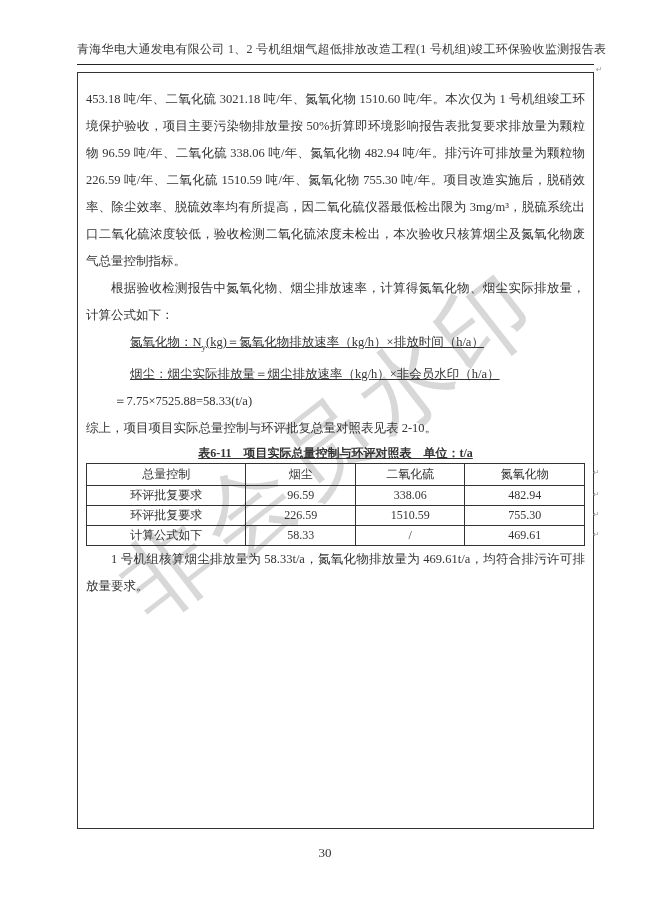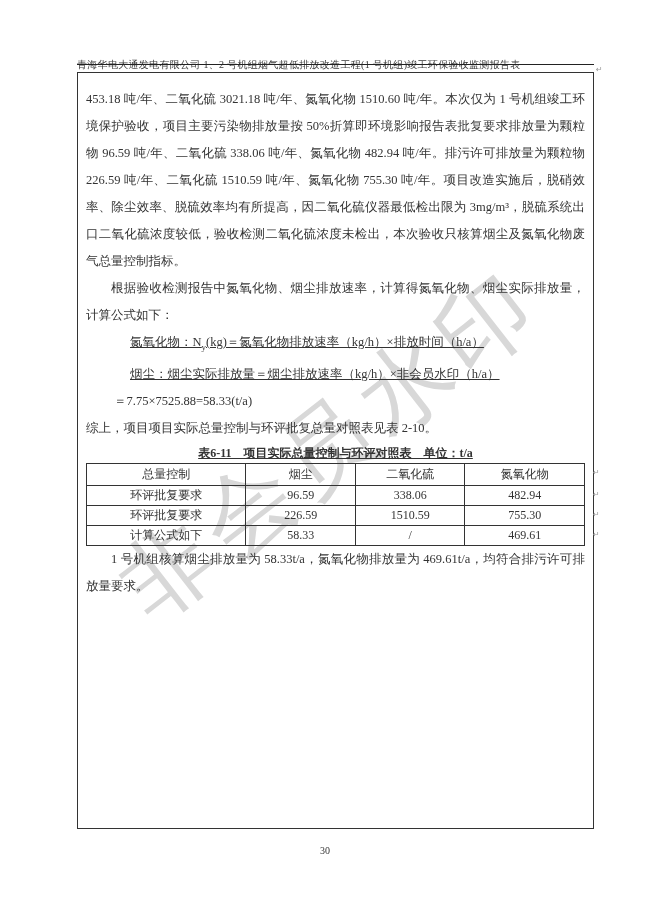--- a/index.html
+++ b/index.html
@@ -14,9 +14,8 @@
   }
   .header-title {
     position: absolute; left: 77px; top: 41px;
-    font-size: 10px; color: #3a3a3a; letter-spacing: 0.3px;
+    font-size: 12px; color: #3a3a3a; letter-spacing: 0.3px;
     white-space: nowrap;
-    margin-top: 17px;
   }
   .header-rule {
     position: absolute; left: 77px; top: 64px;

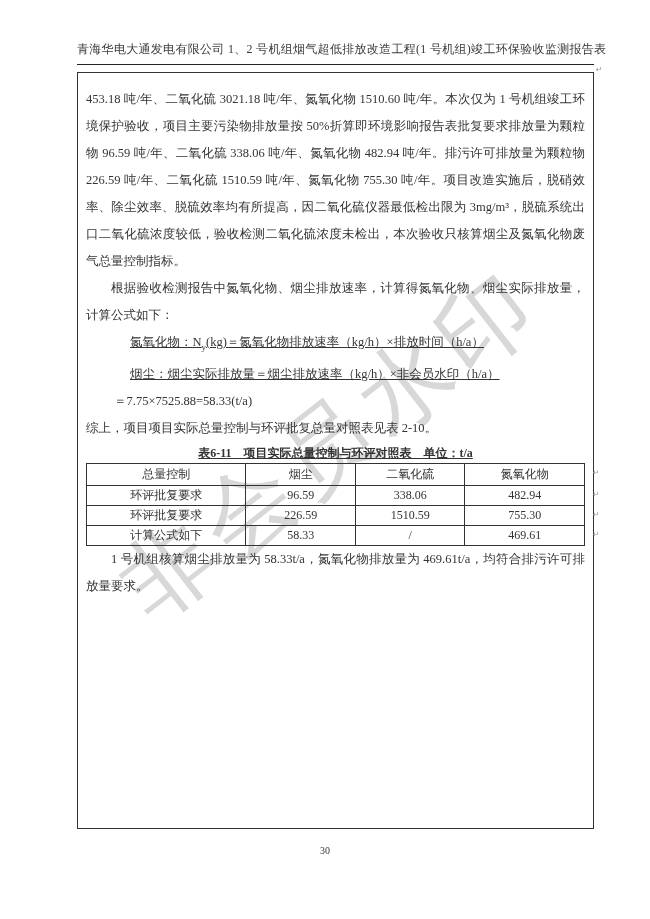--- a/index.html
+++ b/index.html
@@ -61,7 +61,7 @@
   }
   .page-number {
     position: absolute; left: 0; top: 845px; width: 650px;
-    text-align: center; font-size: 10px; color: #333333;
+    text-align: center; font-size: 13px; color: #333333;
   }
   .wp-mark {
     position: absolute; font-size: 8px; color: #999999;

